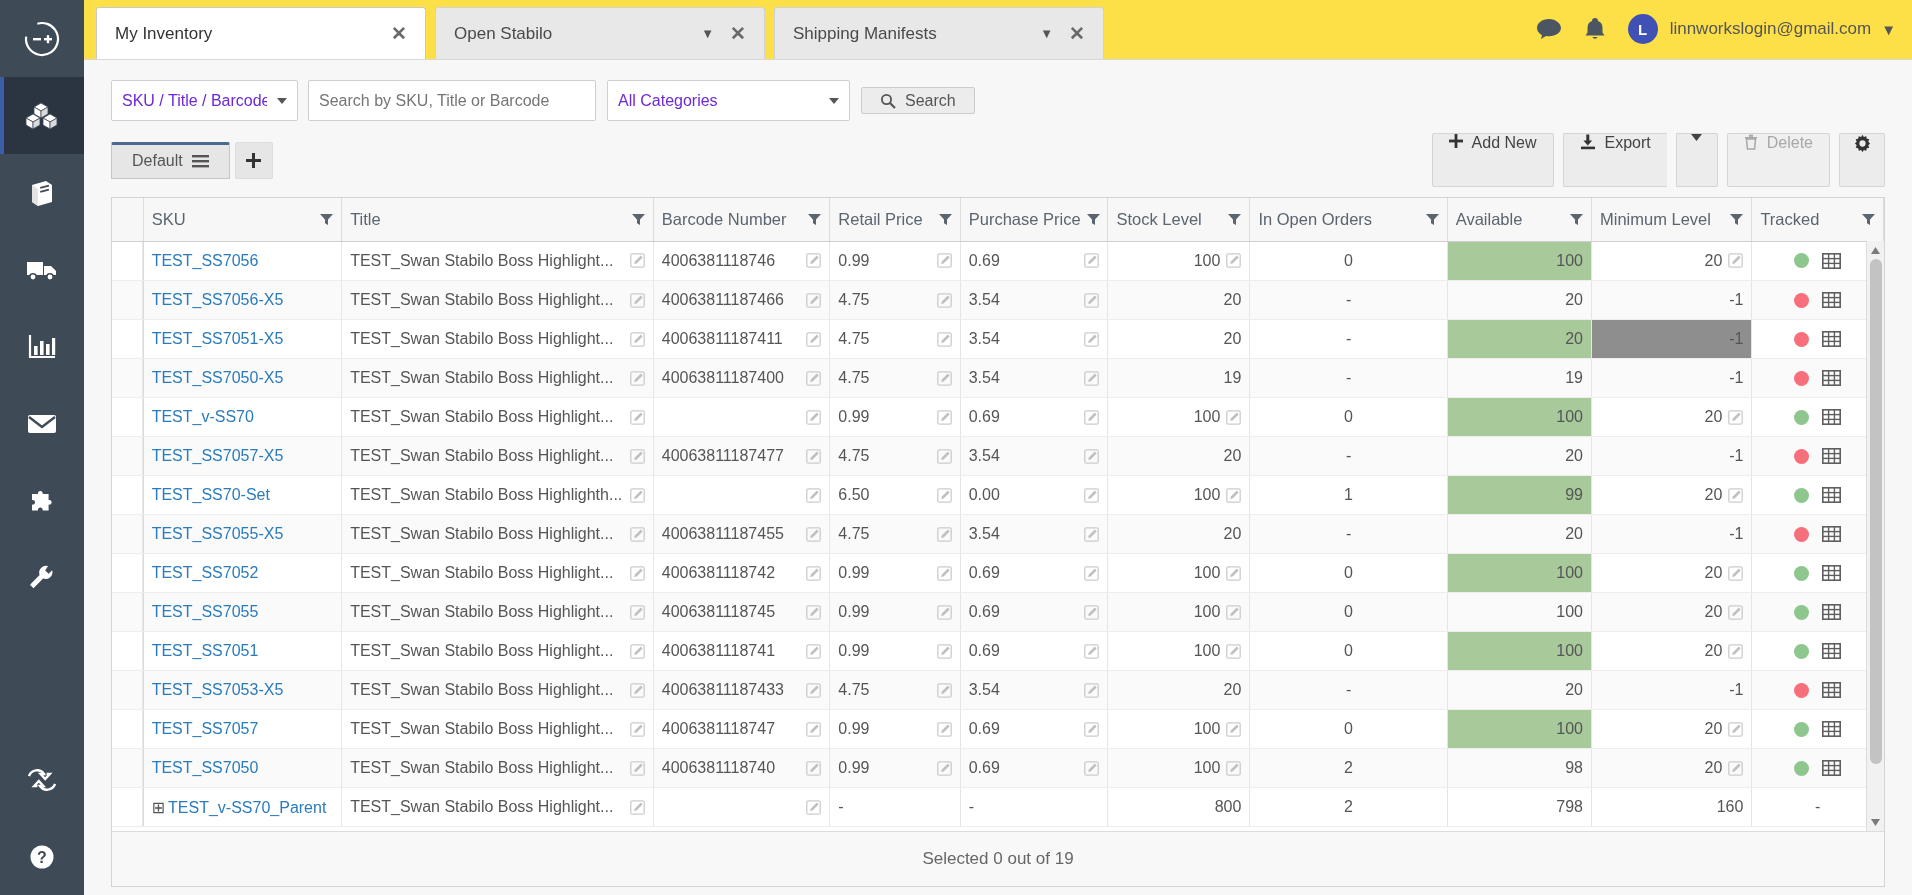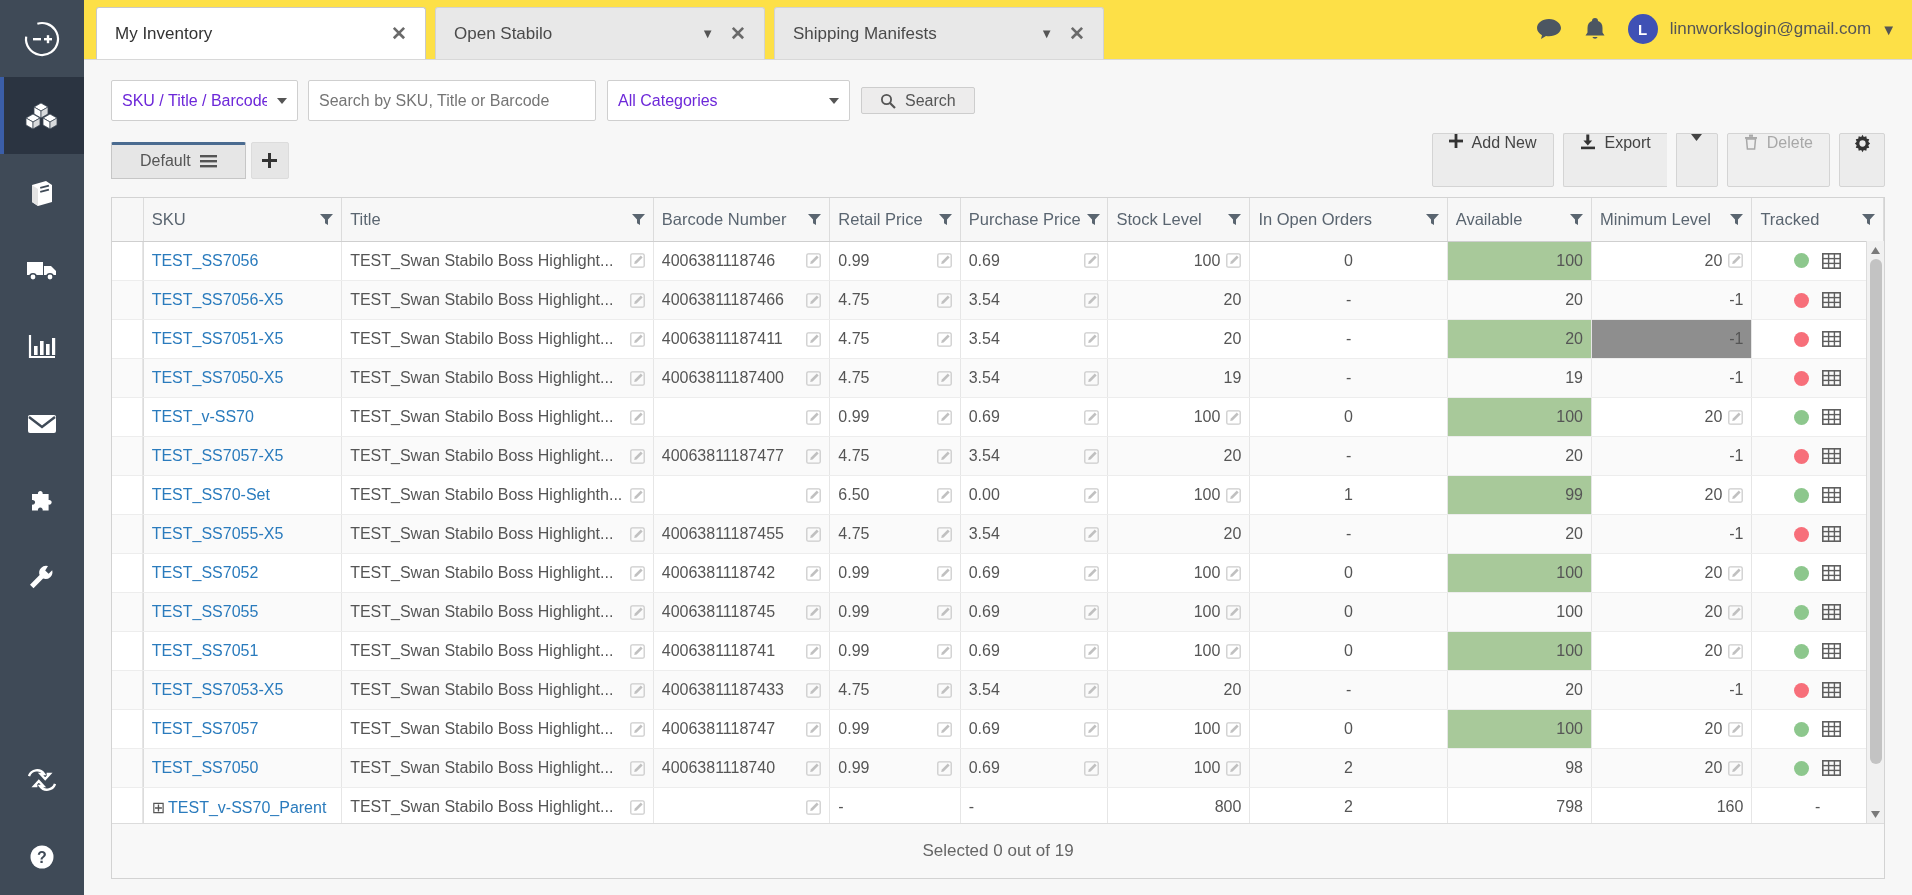--- a/index.html
+++ b/index.html
@@ -101,7 +101,7 @@
 
   .viewsbar { display: flex; align-items: center; padding: 12px 0 0 27px; position: relative; }
   .view-tab {
-    height: 37px; padding: 0 28px;
+    height: 37px; padding: 0 20px;
     background: #e6e6e6; border: 1px solid #c6c6c6; border-top: 3px solid #4a6b90;
     display: flex; align-items: center; gap: 9px;
     font-size: 16px; color: #555; cursor: pointer; border-radius: 2px 2px 0 0;

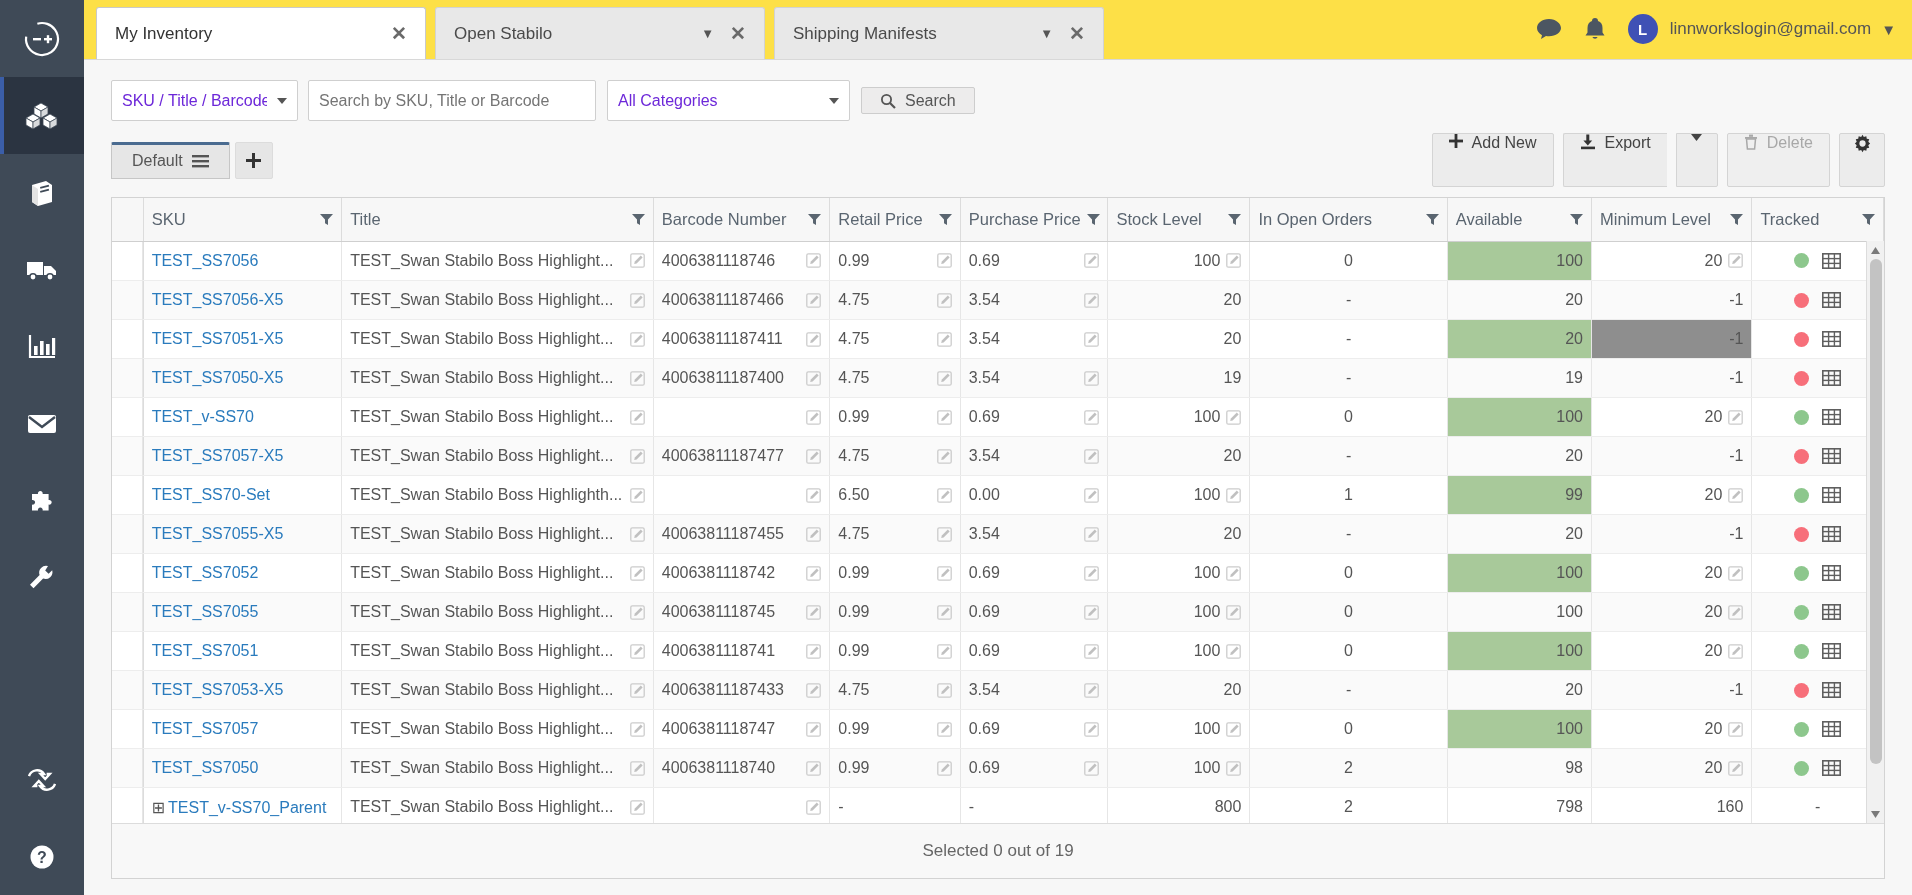--- a/index.html
+++ b/index.html
@@ -127,7 +127,7 @@
 
   
   .gridwrap {
-    margin: 10px 27px 16px 27px;
+    margin: 10px 27px 8px 27px;
     border: 1px solid #d3d3d3; background: #fff;
     flex: 1 1 auto; min-height: 0; display: flex; flex-direction: column;
     position: relative;

